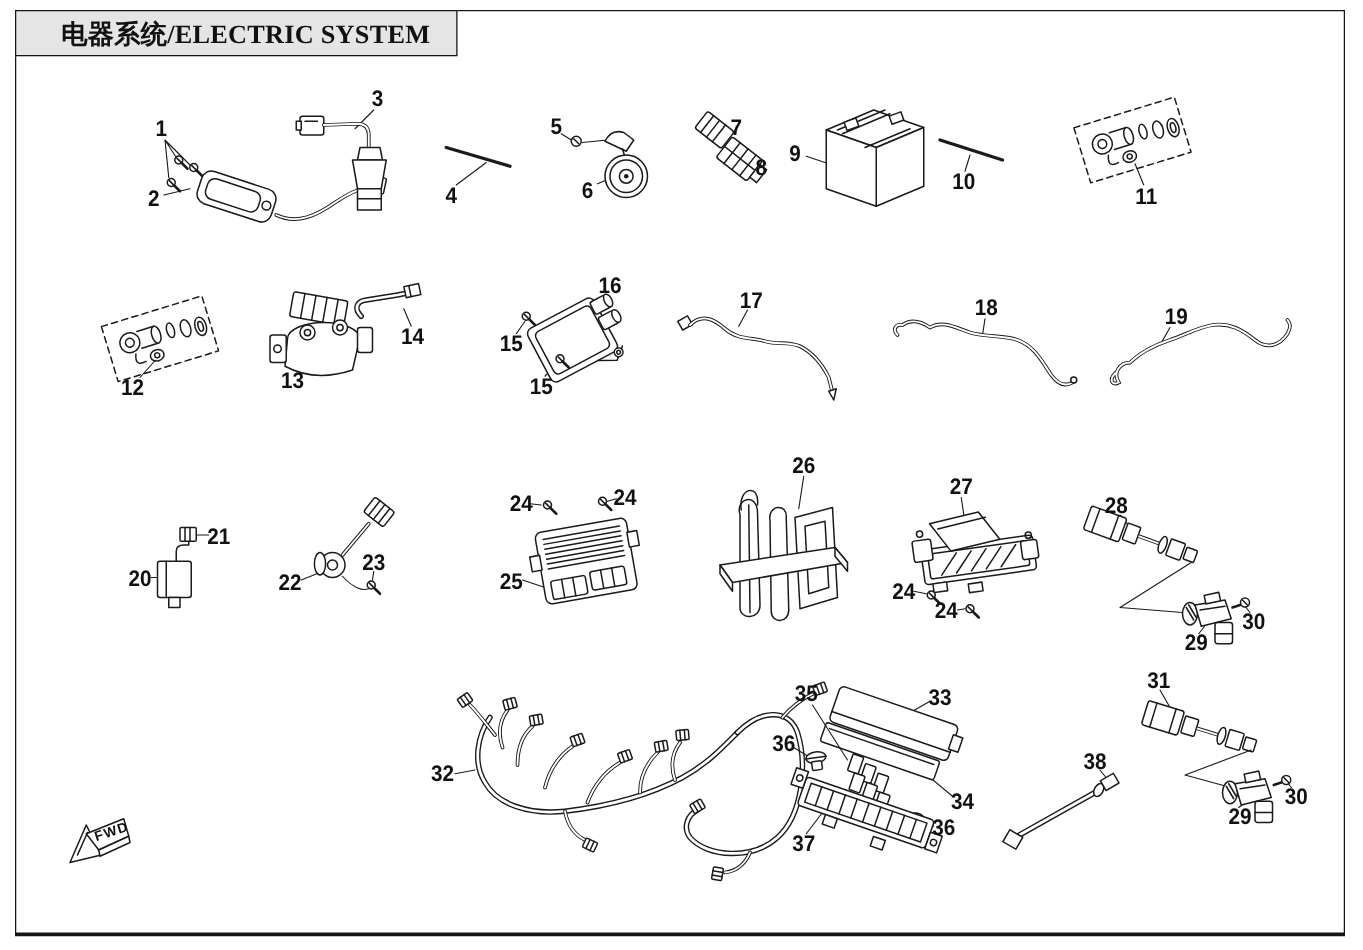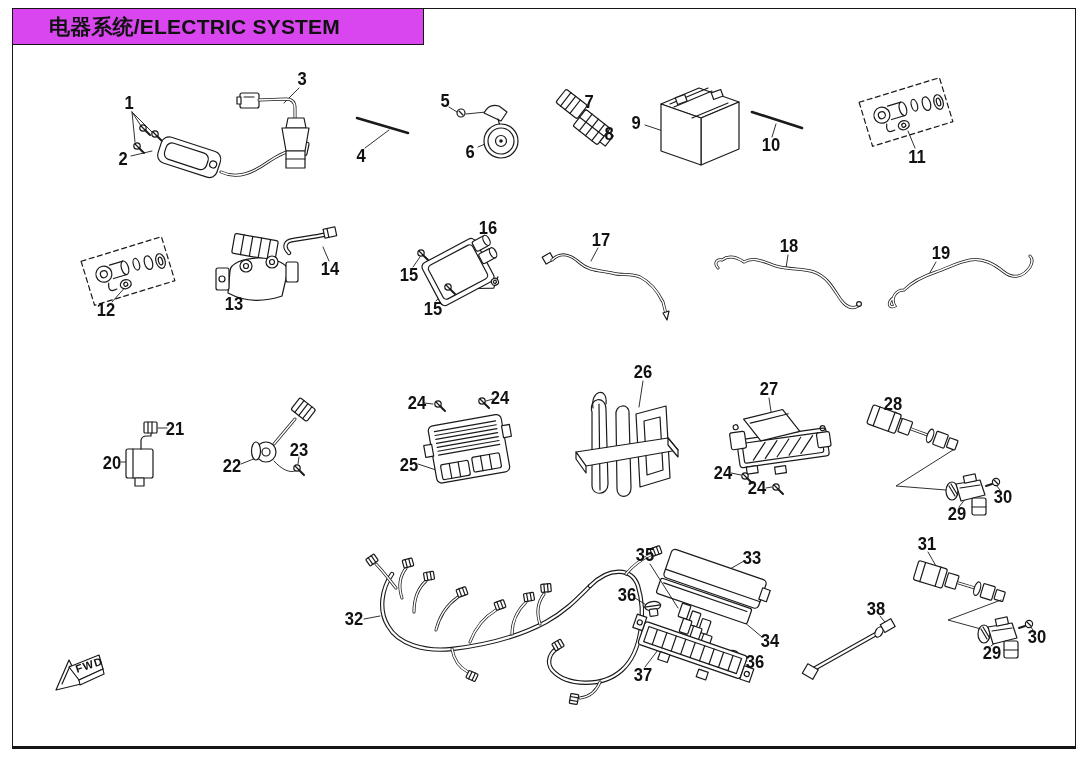--- a/index.html
+++ b/index.html
@@ -7,8 +7,8 @@
         font-family:"Liberation Sans",sans-serif;color:#111;}
   .frame{position:absolute;left:12px;top:8px;width:1064px;height:741px;
          border:1.6px solid #151515;border-bottom:3px solid #151515;box-sizing:border-box;}
-  .title-box{position:absolute;left:12px;top:8px;width:412px;height:37px;
-             border:1.6px solid #151515;box-sizing:border-box;display:flex;align-items:center;background:#d946ef;}
+  .title-box{position:absolute;left:12px;top:8px;width:354px;height:37px;
+             border:1.6px solid #151515;box-sizing:border-box;display:flex;align-items:center;background:#e5e5e5;font-family:Liberation Serif, serif;}
   .title{font-weight:bold;font-size:21px;padding-left:36px;letter-spacing:.2px;white-space:nowrap;}
   .art{position:absolute;left:0;top:0;}
   .callout-layer{position:absolute;left:0;top:0;width:100%;height:100%;pointer-events:none;}

